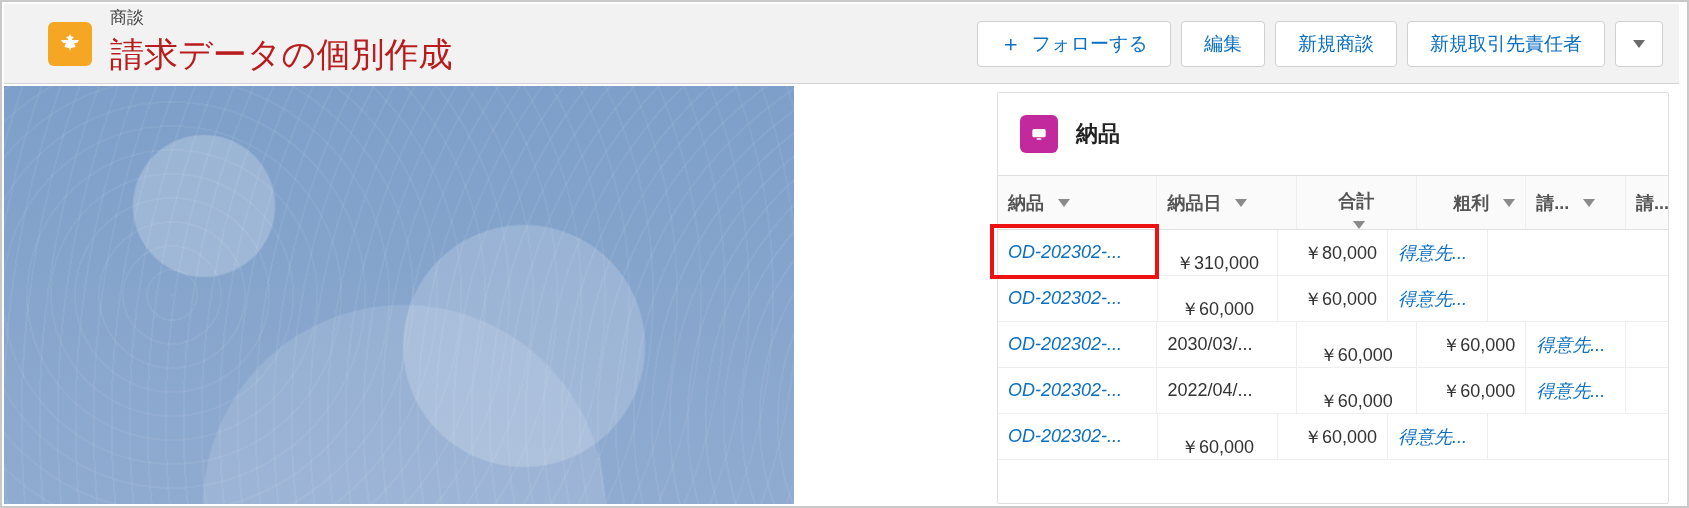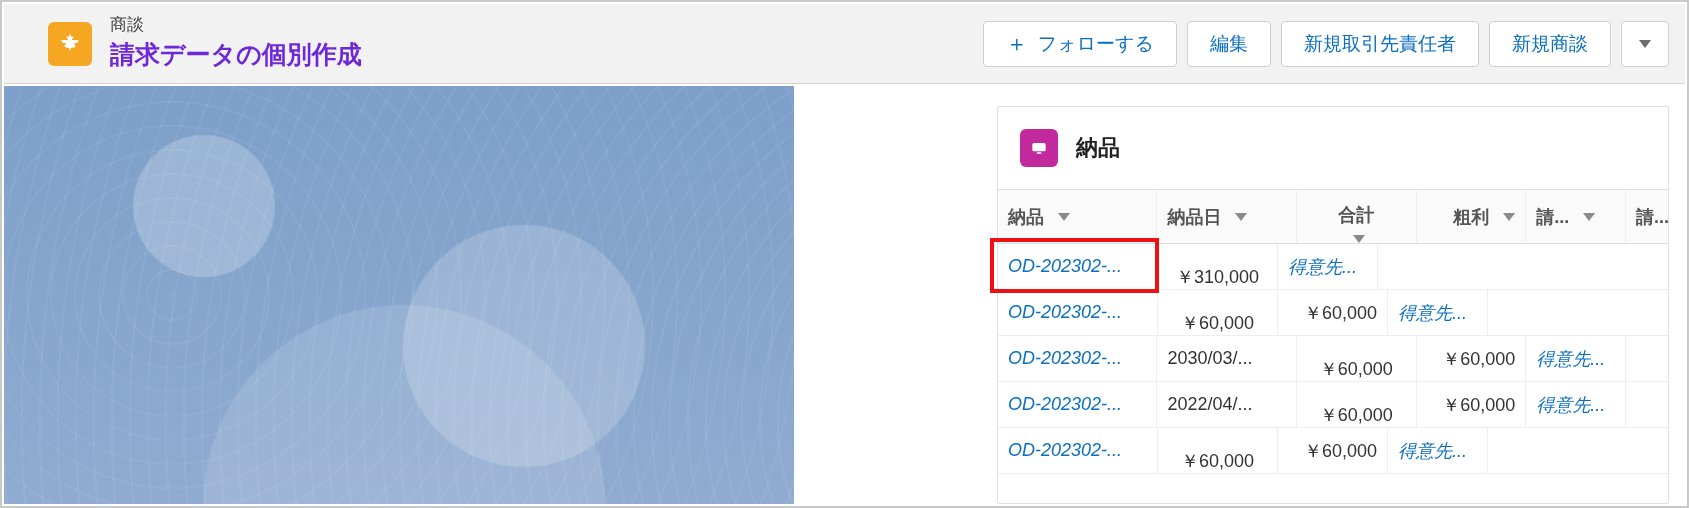--- a/index.html
+++ b/index.html
@@ -7,7 +7,7 @@
   .frame { position: absolute; inset: 0; border: 2px solid #c9c9c9; background: #fff; }
 
   
-  .header { position: absolute; top: 2px; left: 2px; right: 2px; height: 80px; background: #f3f2f2; border-bottom: 1px solid #d4d4d4; display: flex; align-items: center; padding: 0 16px 0 44px; }
+  .header { position: absolute; top: 2px; left: 2px; right: 8px; height: 80px; background: #f3f2f2; border-bottom: 1px solid #d4d4d4; display: flex; align-items: center; padding: 0 16px 0 44px; }
   .header-icon { width: 44px; height: 44px; border-radius: 6px; background: #f5a623; display: flex; align-items: center; justify-content: center; margin-right: 18px; }
   .header-icon svg { width: 24px; height: 24px; fill: #fff; }
   .header-titles { display: flex; flex-direction: column; }

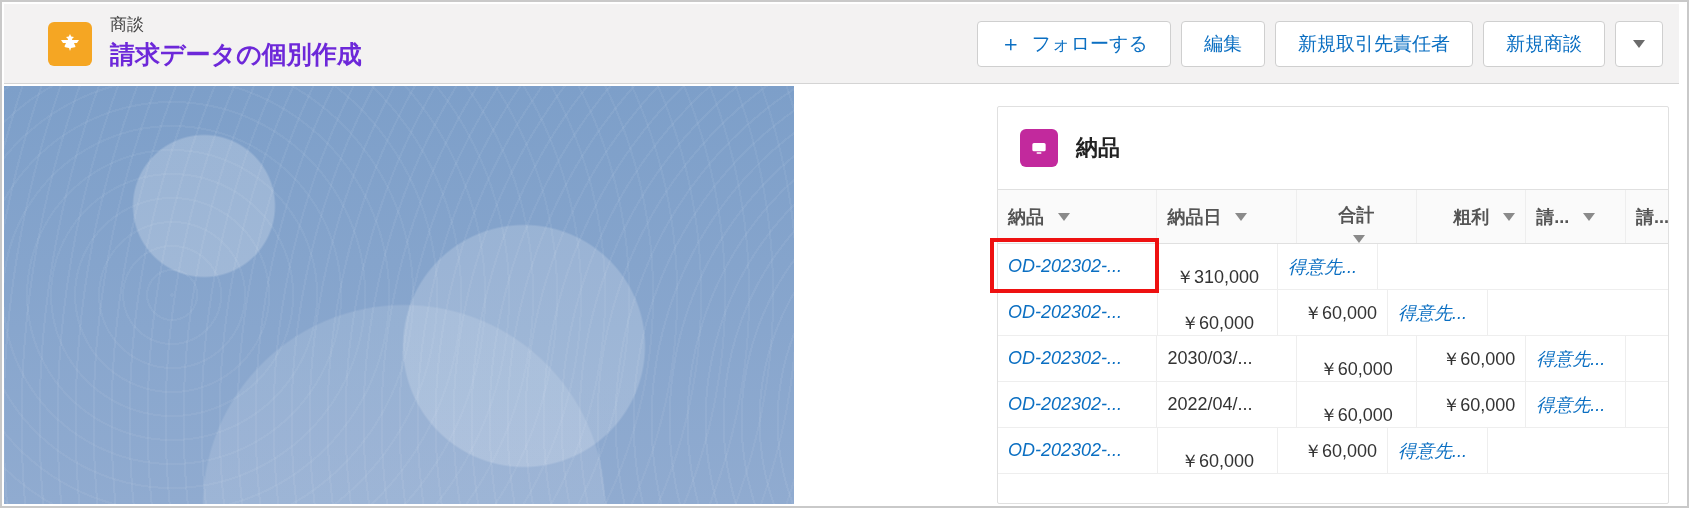--- a/index.html
+++ b/index.html
@@ -12,7 +12,7 @@
   .header-icon svg { width: 24px; height: 24px; fill: #fff; }
   .header-titles { display: flex; flex-direction: column; }
   .obj-label { font-size: 17px; color: #444; line-height: 1.1; margin-bottom: 4px; }
-  .page-title { font-size: 25px; font-weight: 700; color: #6d28d9; }
+  .page-title { font-size: 34px; font-weight: 400; color: #b91c1c; }
   .header-actions { margin-left: auto; display: flex; gap: 10px; align-items: center; }
   .btn { background: #fff; border: 1px solid #cfcfcf; border-radius: 4px; height: 46px; padding: 0 22px; font-size: 19px; color: #0b6fc2; display: inline-flex; align-items: center; gap: 10px; cursor: pointer; }
   .btn.icon-only { width: 48px; padding: 0; justify-content: center; }

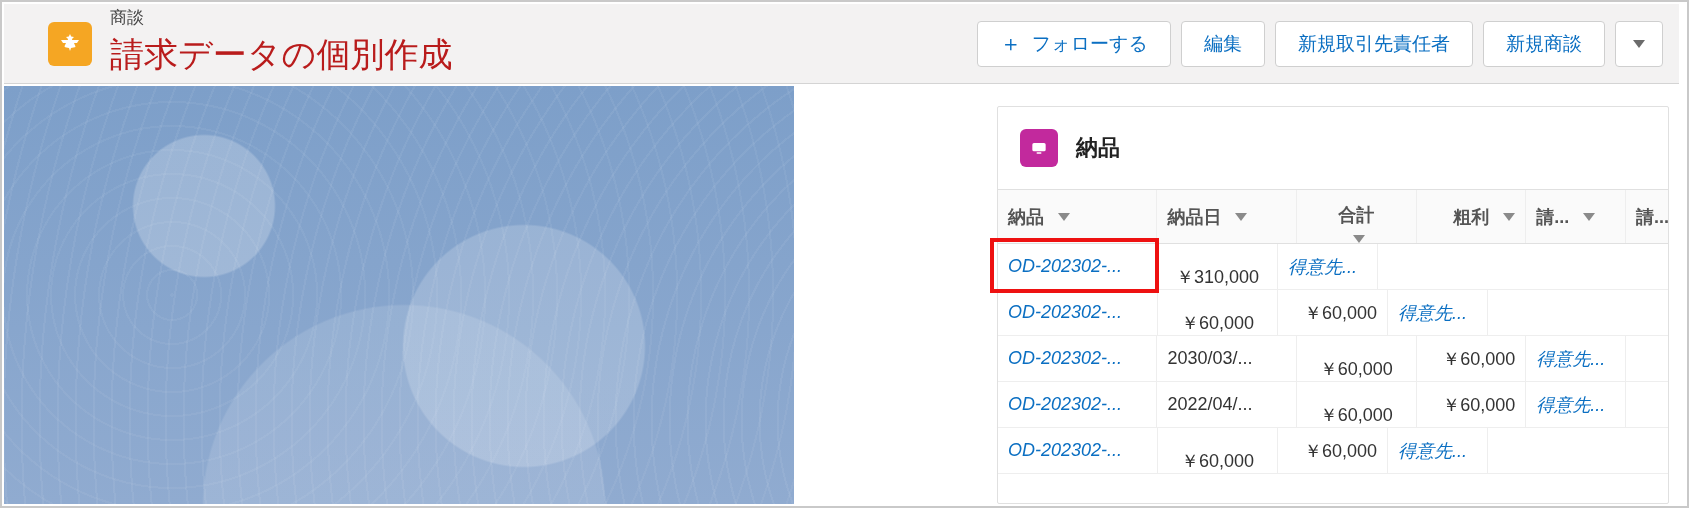--- a/index.html
+++ b/index.html
@@ -80,8 +80,8 @@
         <span>フォローする</span>
       </button>
       <button class="btn">編集</button>
+      <button class="btn">新規商談</button>
       <button class="btn">新規取引先責任者</button>
-      <button class="btn">新規商談</button>
       <button class="btn icon-only">
         <span class="caret"></span>
       </button>

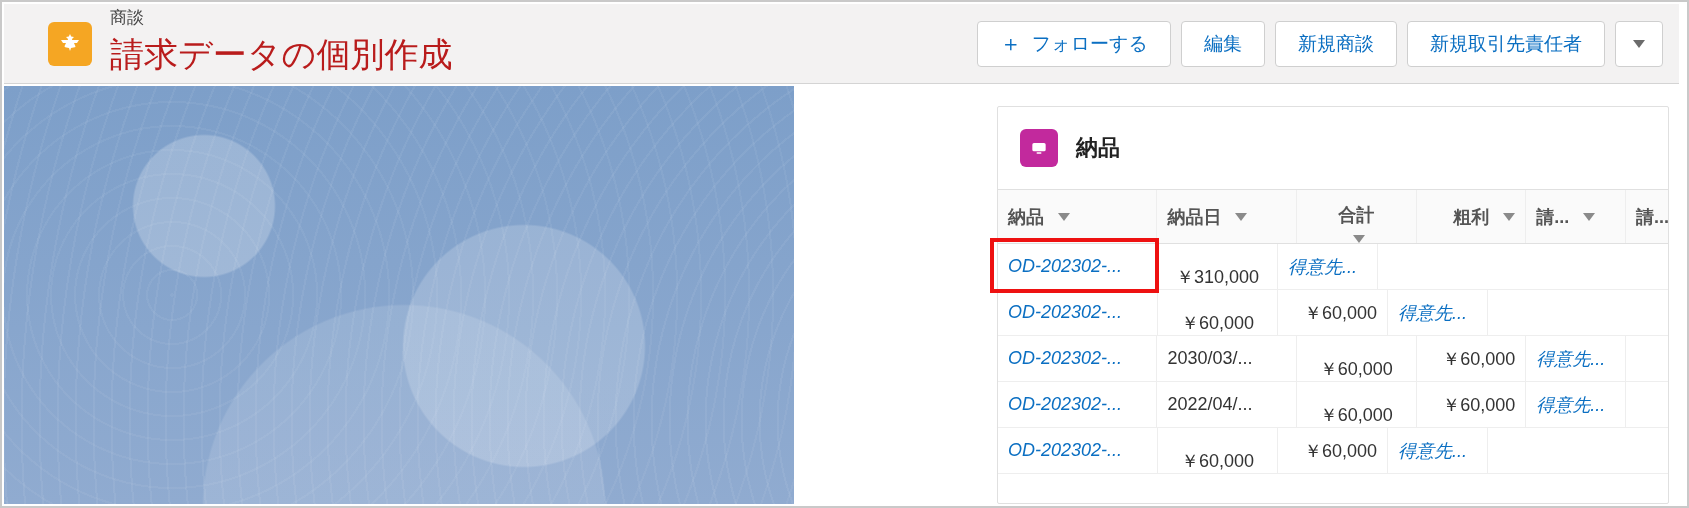--- a/index.html
+++ b/index.html
@@ -34,7 +34,7 @@
   }
 
   
-  .right-panel { position: absolute; top: 20px; right: 16px; width: 672px; bottom: 0; background: #fff; border: 1px solid #e0e0e0; border-radius: 2px; box-shadow: 0 0 0 rgba(0,0,0,0); }
+  .right-panel { position: absolute; top: 6px; right: 16px; width: 672px; bottom: 0; background: #fff; border: 1px solid #e0e0e0; border-radius: 2px; box-shadow: 0 0 0 rgba(0,0,0,0); }
   .panel-header { display: flex; align-items: center; gap: 18px; padding: 22px 22px 22px 22px; }
   .panel-icon { width: 38px; height: 38px; border-radius: 6px; background: #c2299d; display:flex; align-items:center; justify-content:center; }
   .panel-icon svg { width: 20px; height: 20px; fill: #fff; }

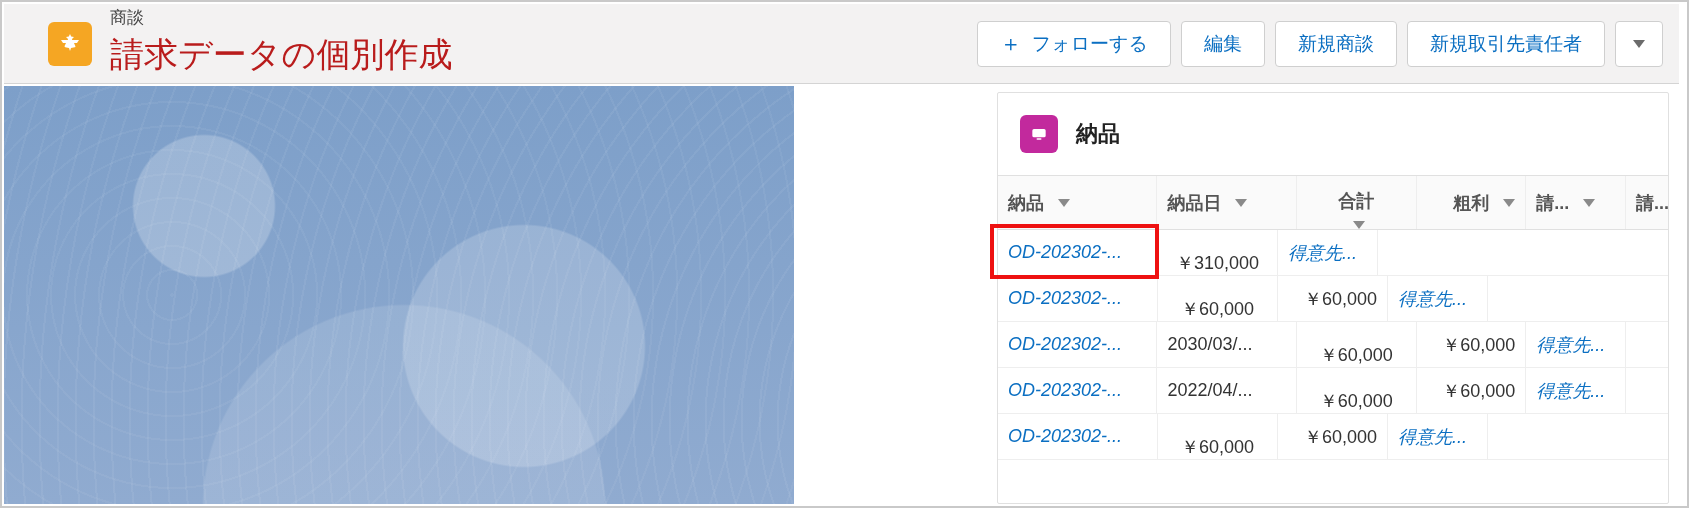--- a/index.html
+++ b/index.html
@@ -136,6 +136,7 @@
                 <a href="#">OD-202302-...</a>
               </div>
               <div class="td c3 num">￥310,000</div>
+              <div class="td c4 num">￥80,000</div>
               <div class="td c5 link">
                 <a href="#">得意先...</a>
               </div>

